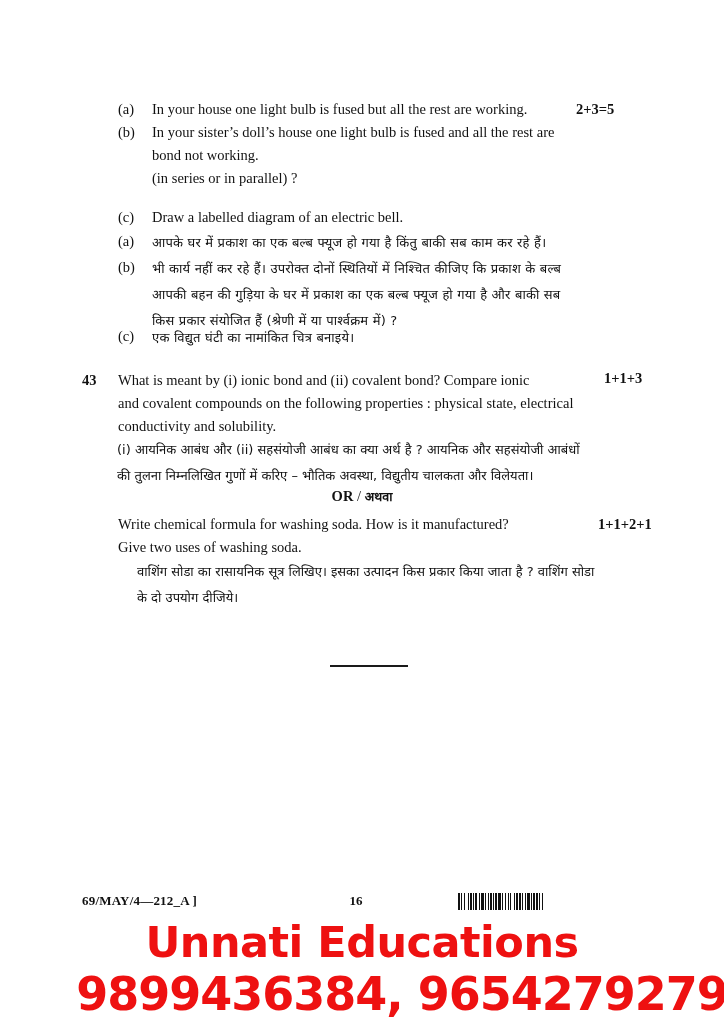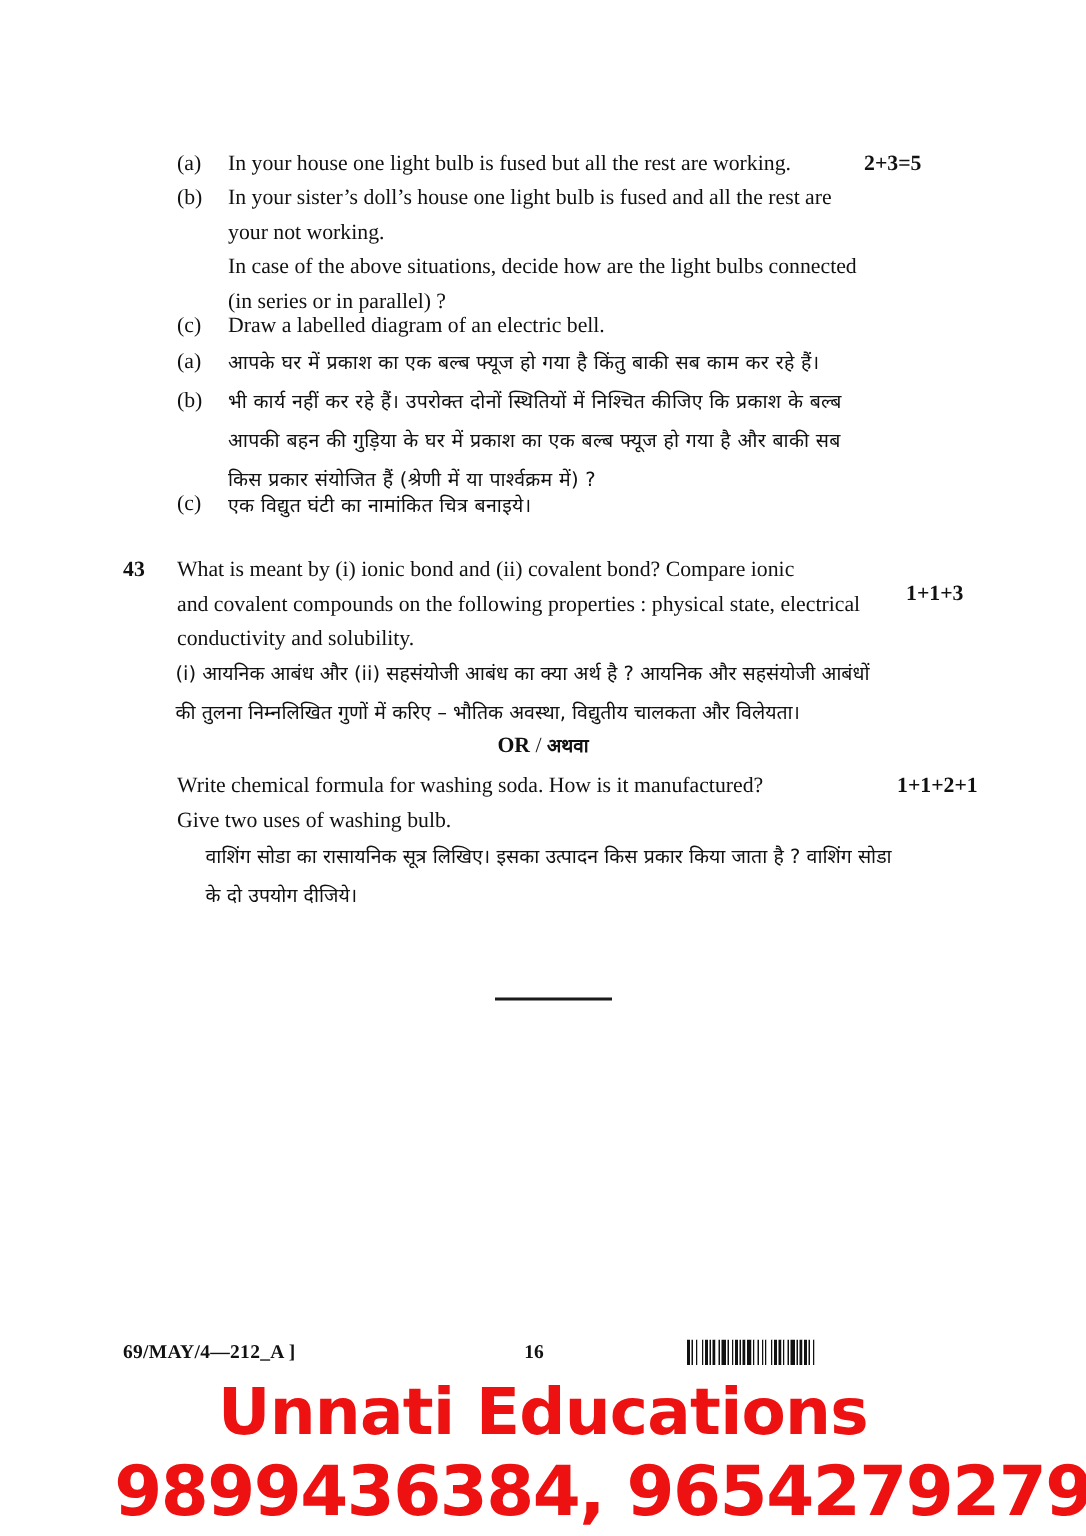--- a/index.html
+++ b/index.html
@@ -192,7 +192,7 @@
       <div class="item-label">(b)</div>
       <div class="item-body">
         <div class="line">In your sister’s doll’s house one light bulb is fused and all the rest are</div>
-        <div class="line">your not working.</div>
+        <div class="line">bond not working.</div>
         <div class="line">In case of the above situations, decide how are the light bulbs connected</div>
         <div class="line">(in series or in parallel) ?</div>
       </div>

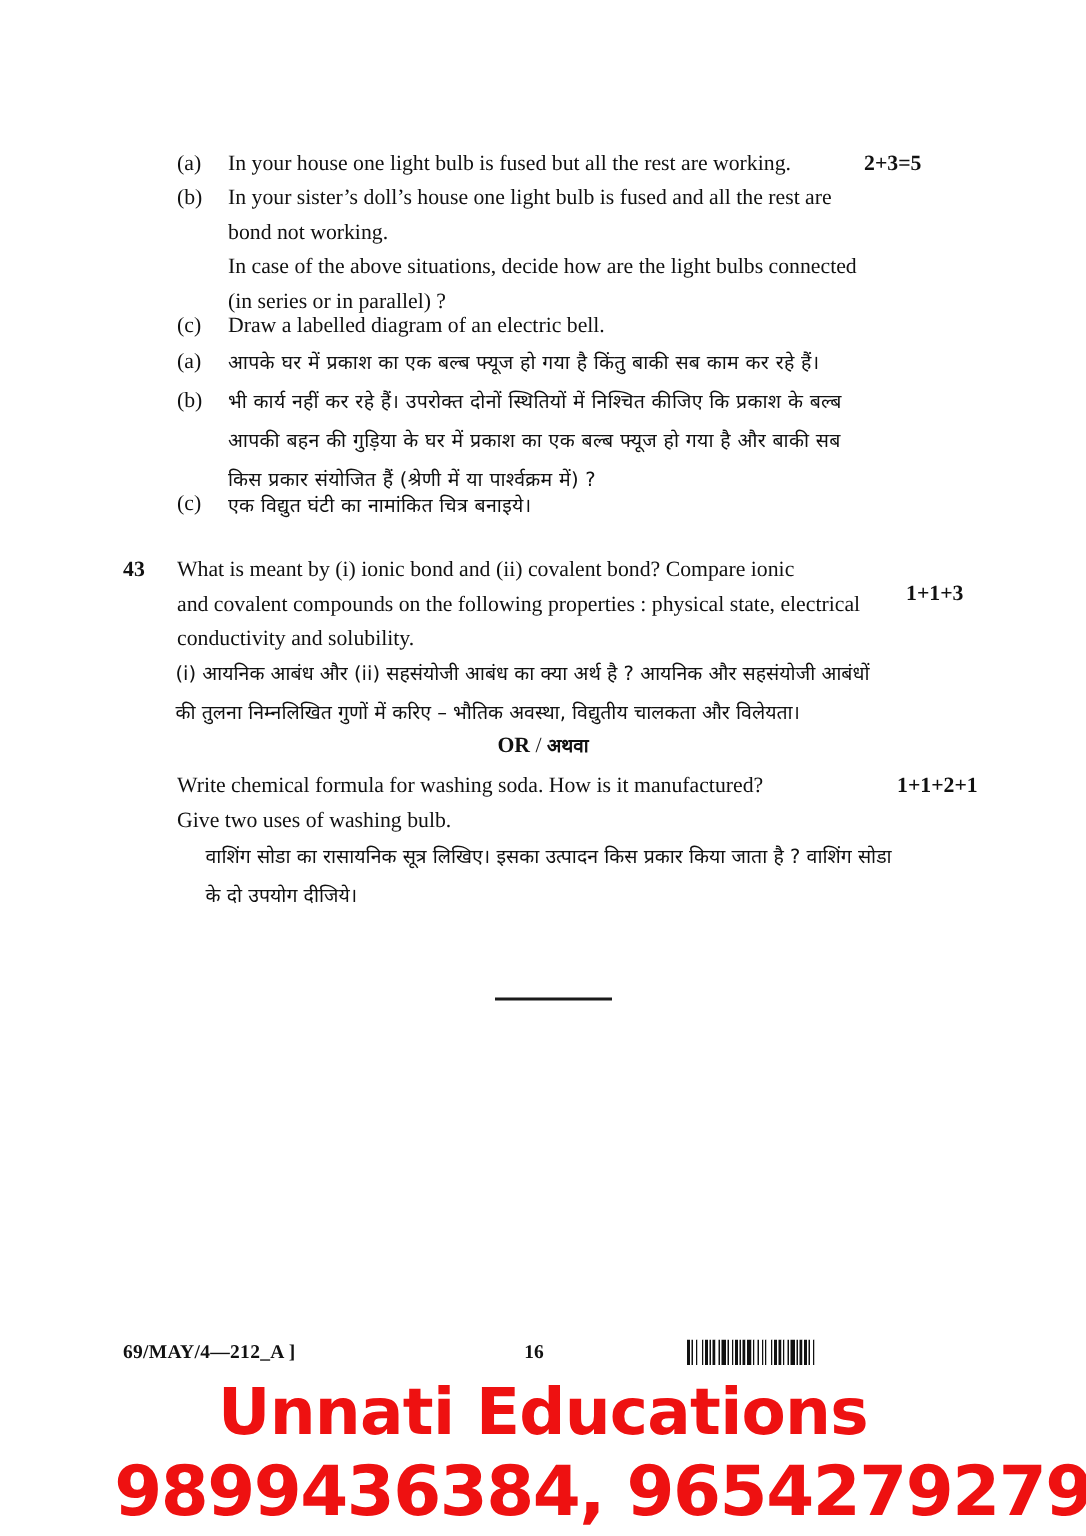--- a/index.html
+++ b/index.html
@@ -193,7 +193,6 @@
       <div class="item-body">
         <div class="line">In your sister’s doll’s house one light bulb is fused and all the rest are</div>
         <div class="line">bond not working.</div>
-        <div class="line">In case of the above situations, decide how are the light bulbs connected</div>
         <div class="line">(in series or in parallel) ?</div>
       </div>
     </div>

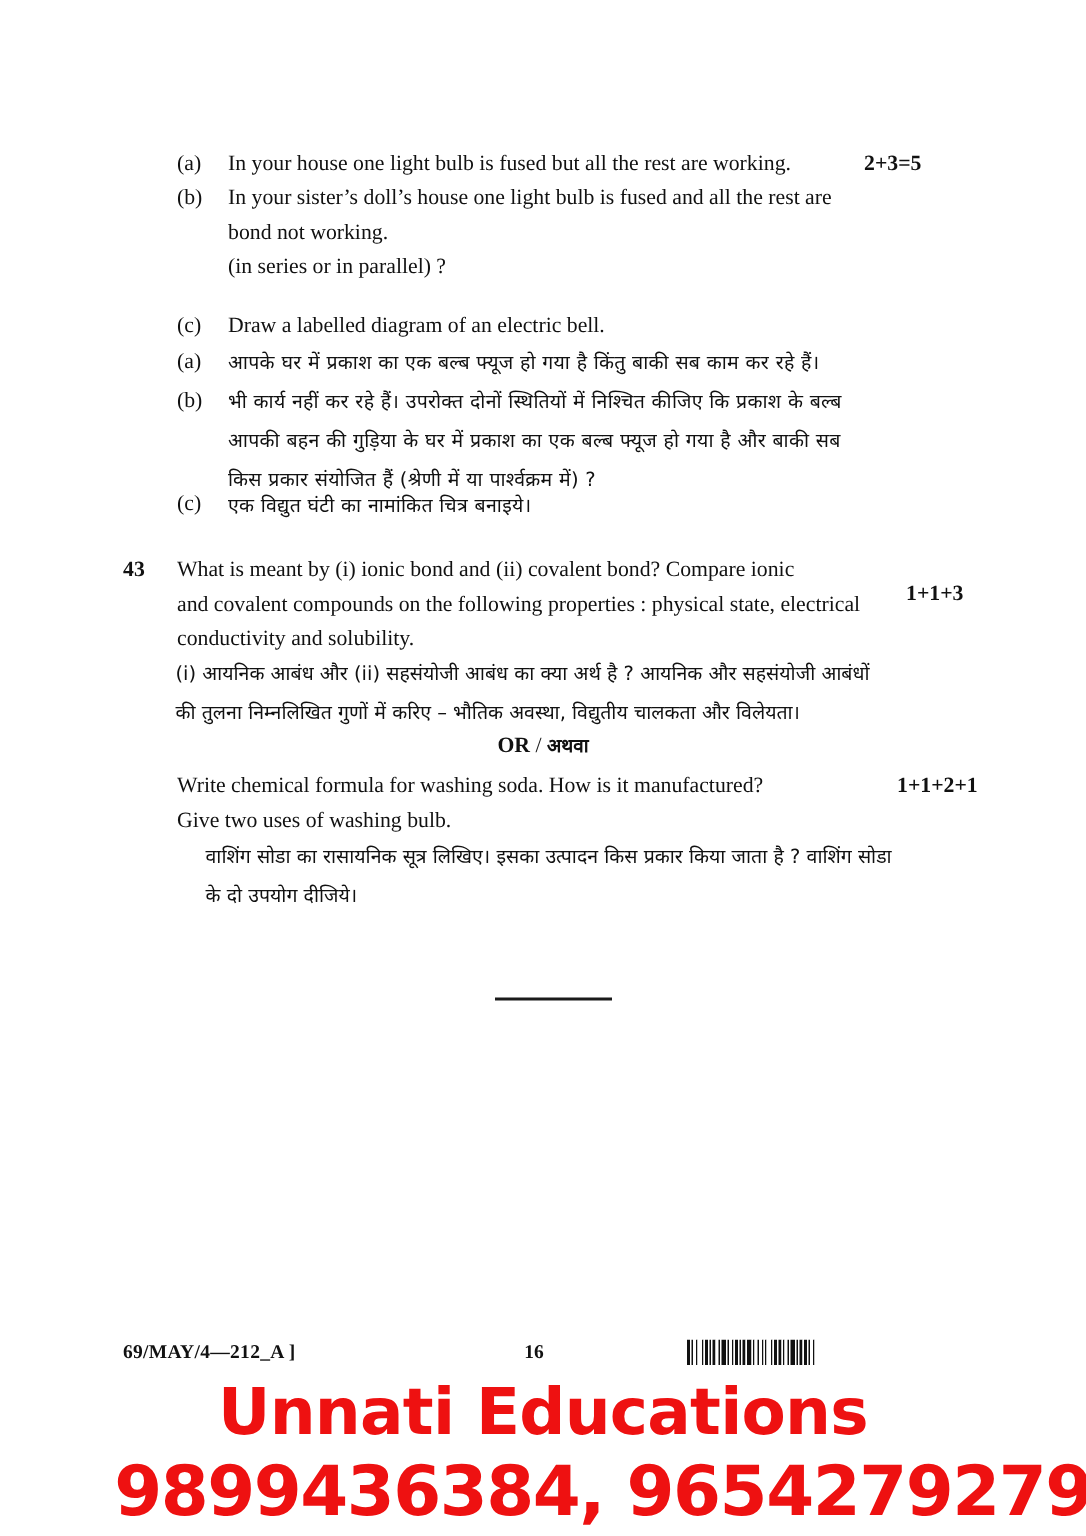--- a/index.html
+++ b/index.html
@@ -242,7 +242,7 @@
     <div class="hline">and covalent compounds on the following properties : physical state, electrical</div>
     <div class="hline">conductivity and solubility.</div>
   </div>
-  <div class="marks" style="left:604px;top:385px;font-family:Liberation Serif, serif;">1+1+3</div>
+  <div class="marks" style="left:604px;top:367px;font-family:Liberation Serif, serif;">1+1+3</div>
 
   <div class="qbody" style="left:117px;top:437px;">
     <div class="hi-para">(i) आयनिक आबंध और (ii) सहसंयोजी आबंध का क्या अर्थ है ? आयनिक और सहसंयोजी आबंधों</div>

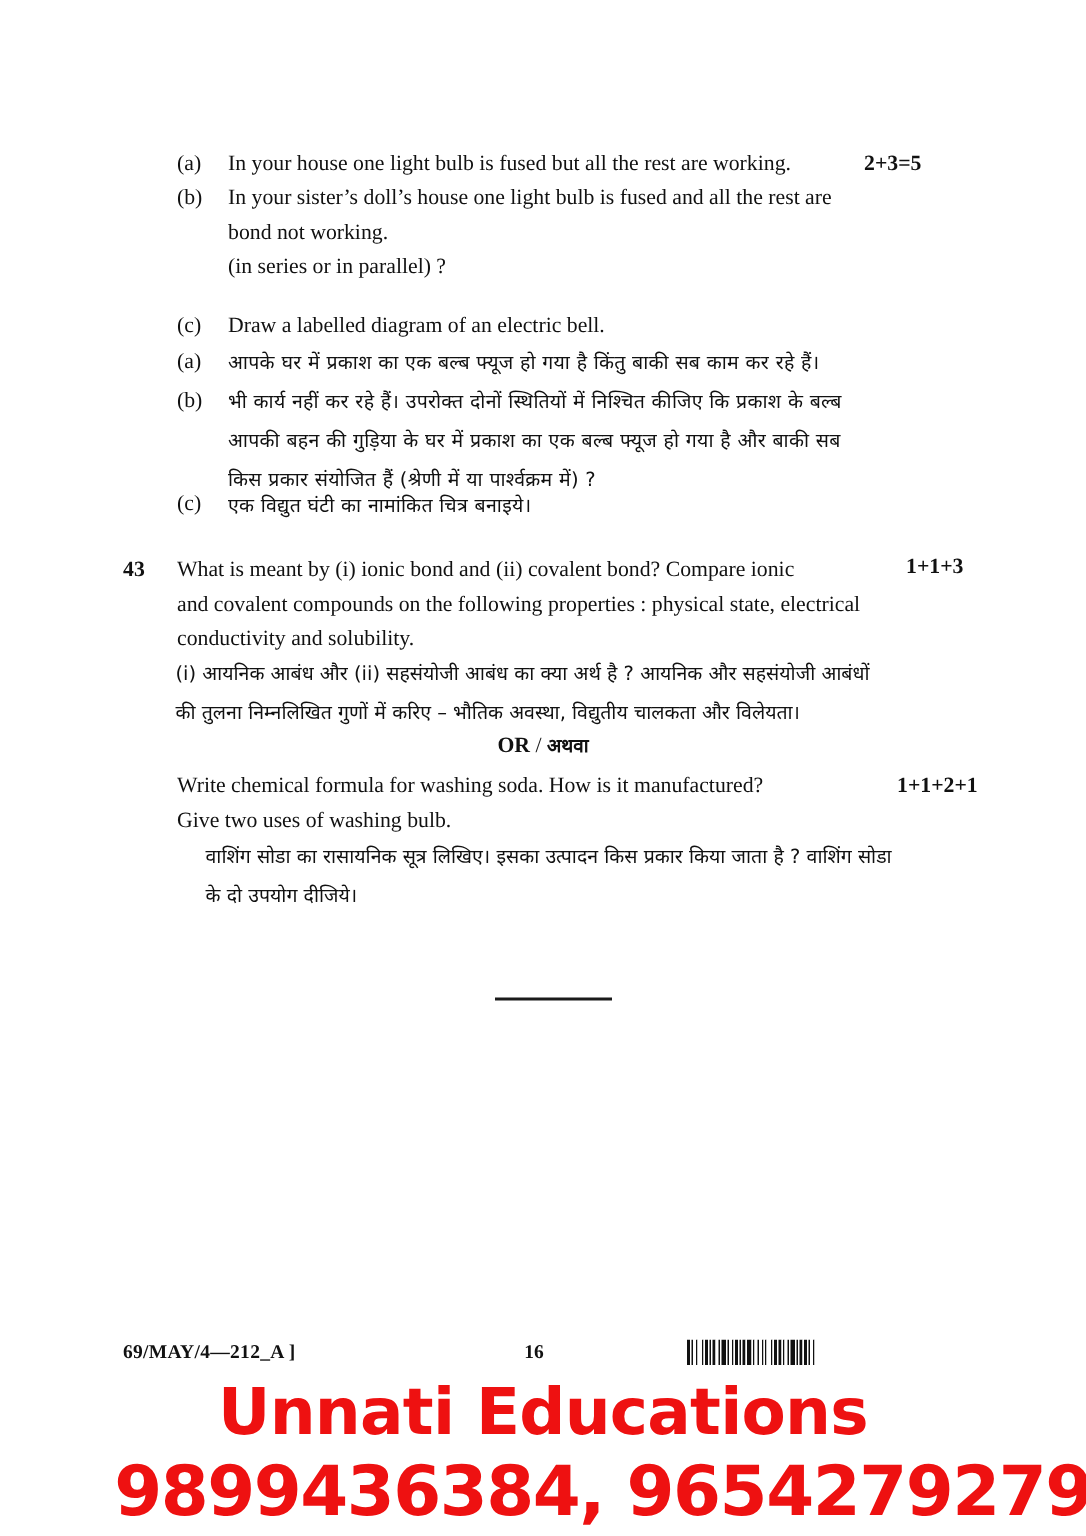--- a/index.html
+++ b/index.html
@@ -257,7 +257,7 @@
 
   <div class="qbody" style="left:118px;top:513px;">
     <div class="hline">Write chemical formula for washing soda. How is it manufactured?</div>
-    <div class="hline">Give two uses of washing bulb.</div>
+    <div class="hline">Give two uses of washing soda.</div>
   </div>
   <div class="marks" style="left:598px;top:513px;">1+1+2+1</div>
 

